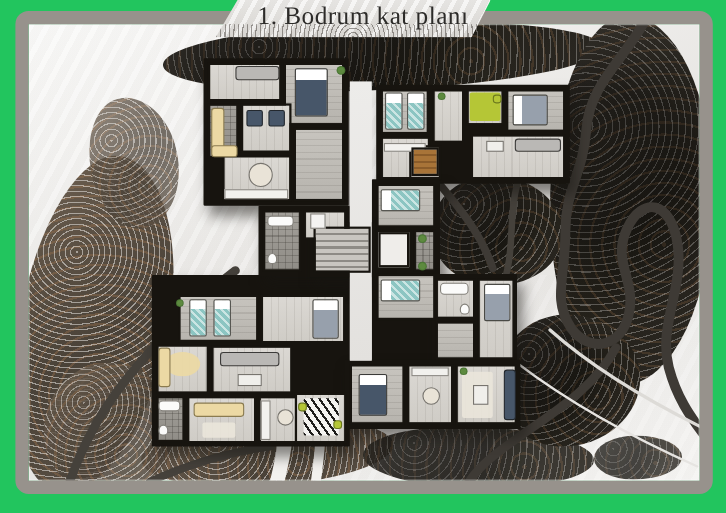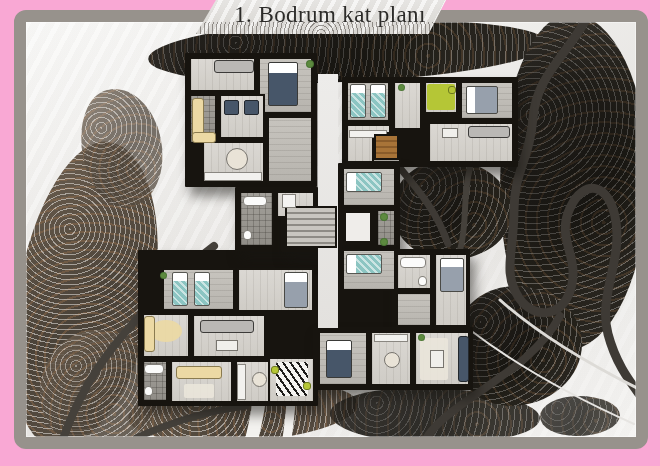--- a/index.html
+++ b/index.html
@@ -4,7 +4,7 @@
 <style>
   html,body{margin:0;padding:0;background:#ffffff;}
   body{font-family:"Liberation Sans","DejaVu Sans",sans-serif;}
-  .page{position:relative;width:660px;height:466px;background:#f9a8d4;overflow:hidden;}
+  .page{position:relative;width:660px;height:466px;background:#22c55e;overflow:hidden;}
 
   
   .frame{position:absolute;left:14px;top:10px;width:610px;height:415px;

